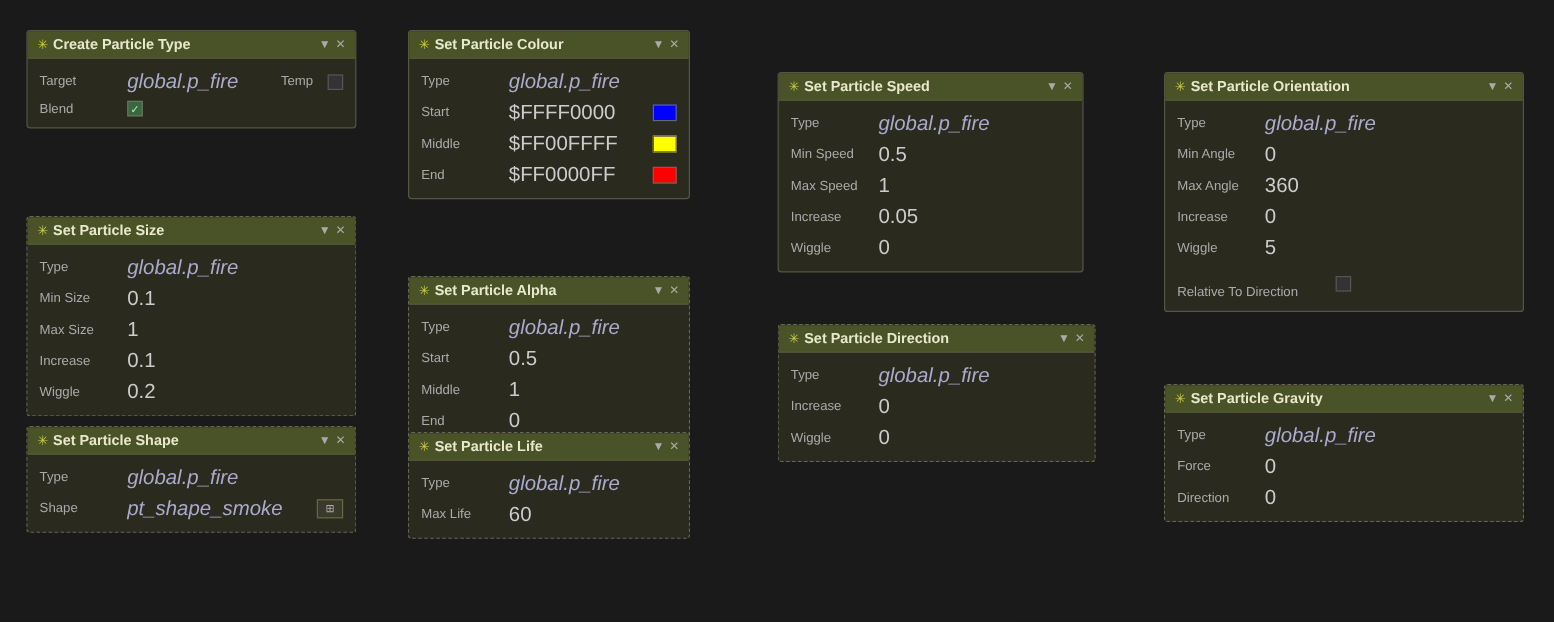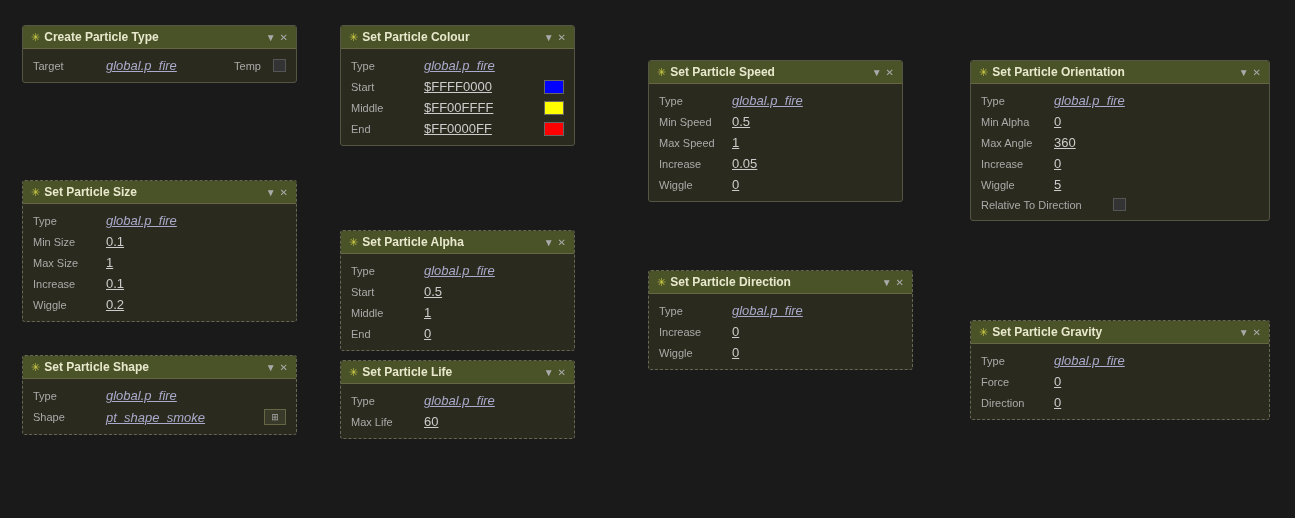--- a/index.html
+++ b/index.html
@@ -81,8 +81,7 @@
 
     .field-value {
       color: #cccccc;
-      font-size: 13px;
-      text-decoration: underline;
+      font-size: 17px;
     }
 
     .field-value.italic {

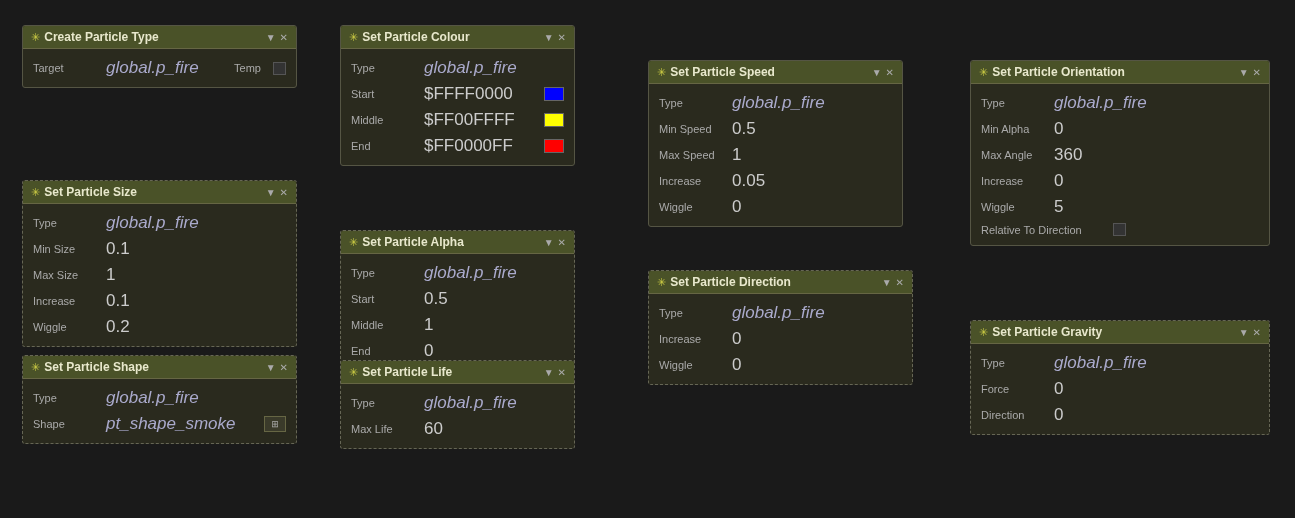--- a/index.html
+++ b/index.html
@@ -168,6 +168,10 @@
       <span style="margin-left:auto; font-size:11px; color:#aaaaaa; margin-right:4px;text-align:right;">Temp</span>
       <span class="temp-checkbox"></span>
     </div>
+    <div class="field-row">
+      <span class="field-label">Blend</span>
+      <span class="checkbox">✓</span>
+    </div>
   </div>
 </div>
 

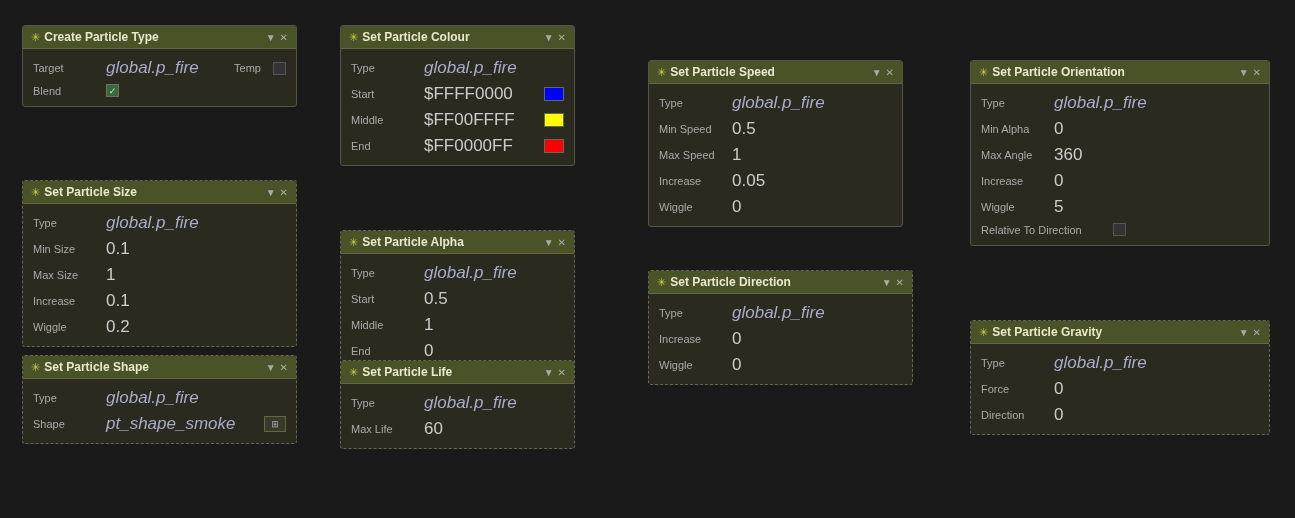--- a/index.html
+++ b/index.html
@@ -401,7 +401,7 @@
       <span class="field-value italic">global.p_fire</span>
     </div>
     <div class="field-row">
-      <span class="field-label">Min Alpha</span>
+      <span class="field-label">Min Angle</span>
       <span class="field-value">0</span>
     </div>
     <div class="field-row">

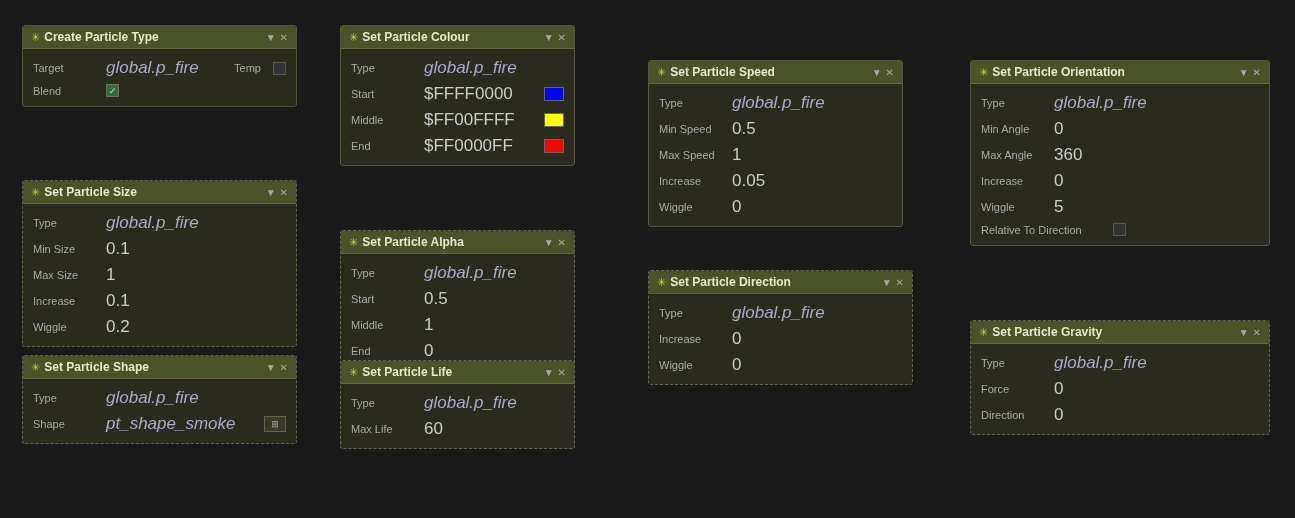--- a/index.html
+++ b/index.html
@@ -417,7 +417,7 @@
       <span class="field-value">5</span>
     </div>
     <div class="field-row">
-      <span class="field-label" style="min-width:120px;">Relative To Direction</span>
+      <span class="field-label" style="min-width:120px;margin-top:15px;">Relative To Direction</span>
       <span class="temp-checkbox" style="margin-left:4px;"></span>
     </div>
   </div>

